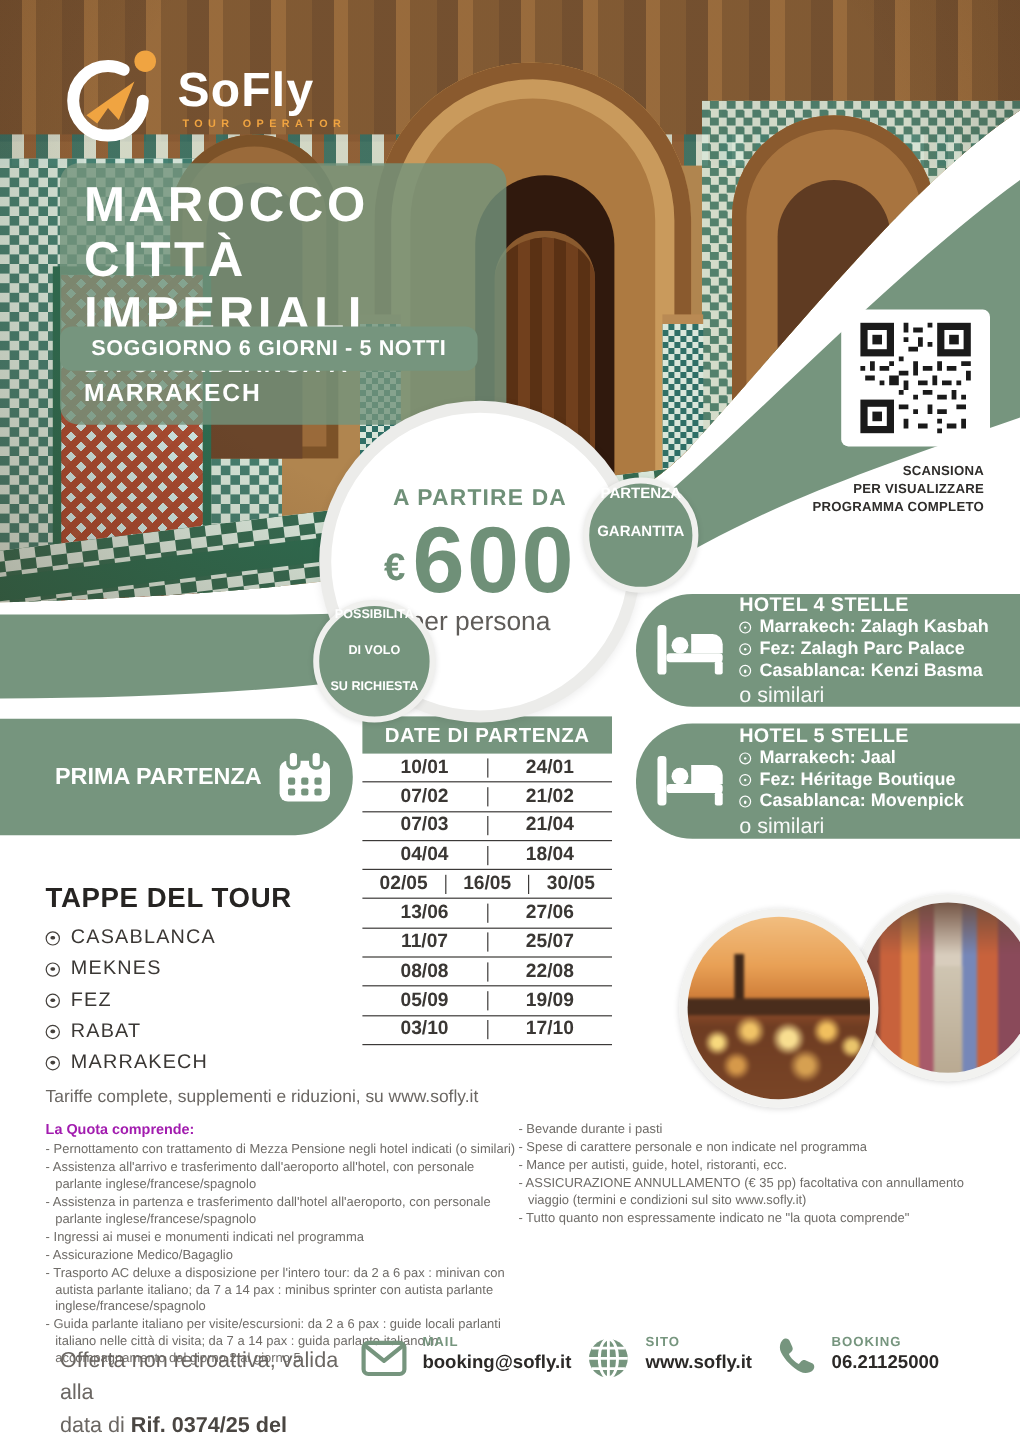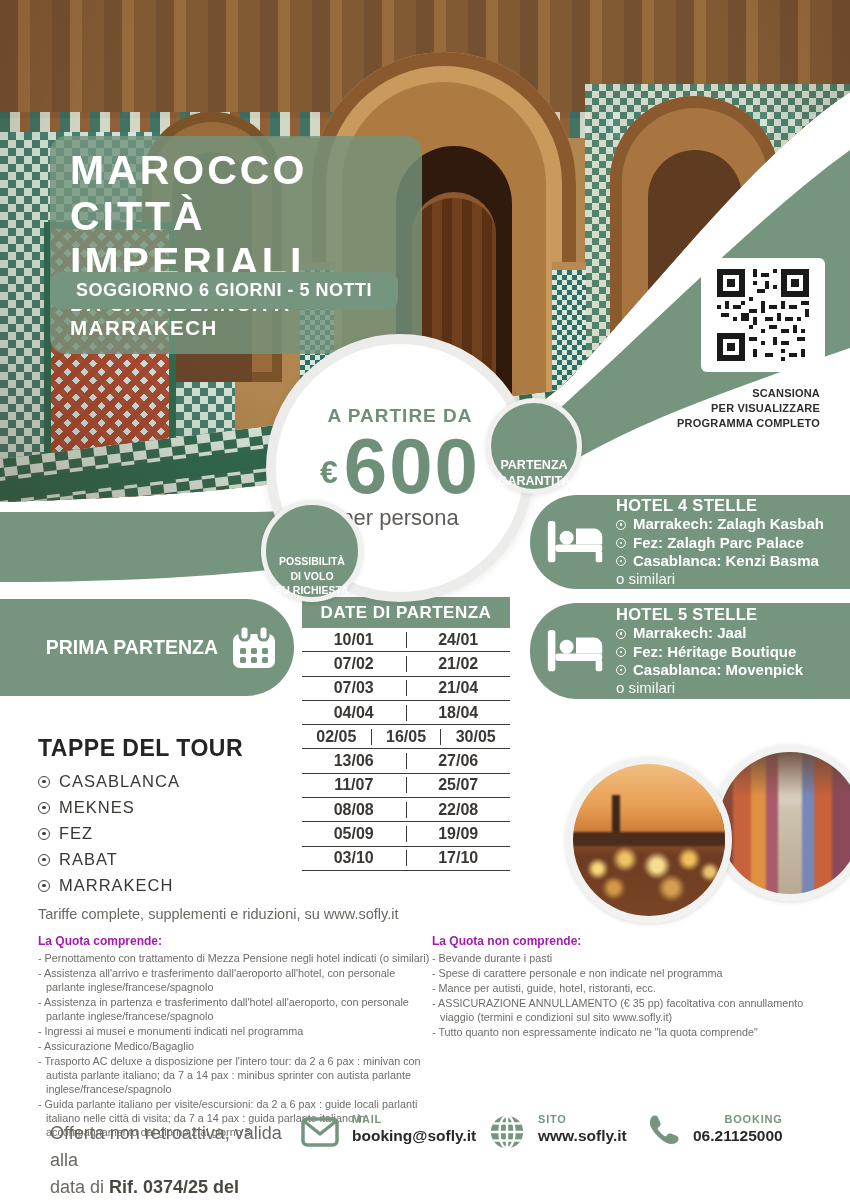--- a/index.html
+++ b/index.html
@@ -186,6 +186,17 @@
     <path d="M0 512 L240 512 C400 512 470 482 560 408 C648 330 756 218 850 150 L850 348 C786 370 716 394 660 418 C580 452 520 492 460 528 C380 566 200 582 0 582 Z" fill="#76957e"></path>
   </svg>
 
+  <div class="logo">
+    <svg width="86" height="86" viewBox="0 0 86 86">
+      <circle cx="42" cy="46" r="29" fill="none" stroke="#ffffff" stroke-width="10" stroke-linecap="round" stroke-dasharray="150 32.2"></circle>
+      <circle cx="73" cy="13" r="9" fill="#f0a441"></circle>
+      <path d="M24 58 L64 30 L51 62 L42 52 L33 65 Z" fill="#f0a441"></path>
+    </svg>
+    <div class="logo-text">
+      <div class="logo-name">SoFly</div>
+      <div class="logo-tag">tour operator</div>
+    </div>
+  </div>
 
   <div class="title-box">
     <div class="t1">MAROCCO</div>

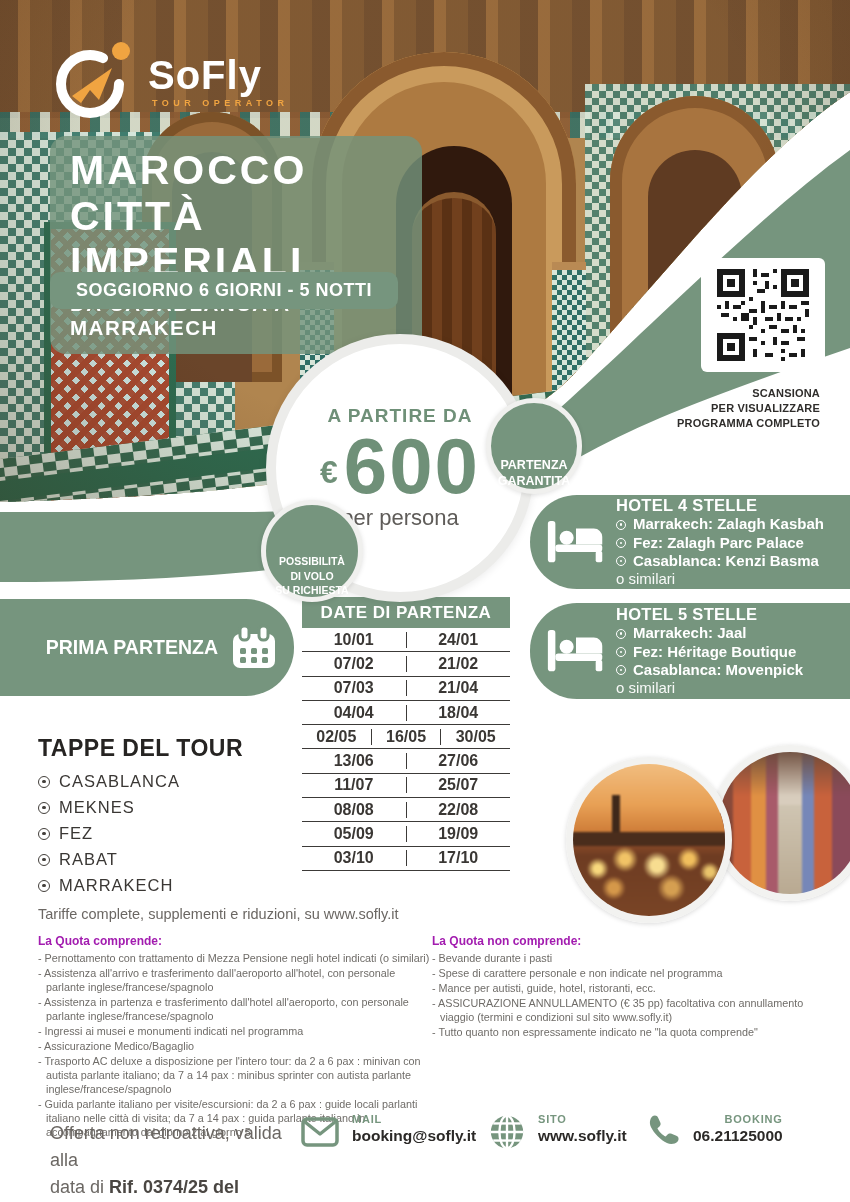--- a/index.html
+++ b/index.html
@@ -76,8 +76,8 @@
   .p-amt{font-size:78px;font-weight:700;color:#6f9078;line-height:.95;letter-spacing:2px;}
   .p-per{font-size:22px;color:#5f5c59;margin-top:2px;}
   .badge{position:absolute;border-radius:50%;background:#76957e;color:#fff;display:flex;flex-direction:column;
-    align-items:center;justify-content:flex-end;text-align:center;font-weight:700;z-index:8;
-    border:5px solid #f0f0ee;box-shadow:0 1px 5px rgba(0,0,0,.12);}
+    align-items:center;justify-content:flex-start;text-align:center;font-weight:700;z-index:8;
+    border:5px solid #f0f0ee;box-shadow:0 1px 5px rgba(0,0,0,.12);gap:16px;}
   .badge-guaranteed{left:486px;top:398px;width:86px;height:86px;font-size:12.5px;line-height:1.3;}
   .badge-flight{left:261px;top:500px;width:92px;height:92px;font-size:10.5px;line-height:1.35;}
 

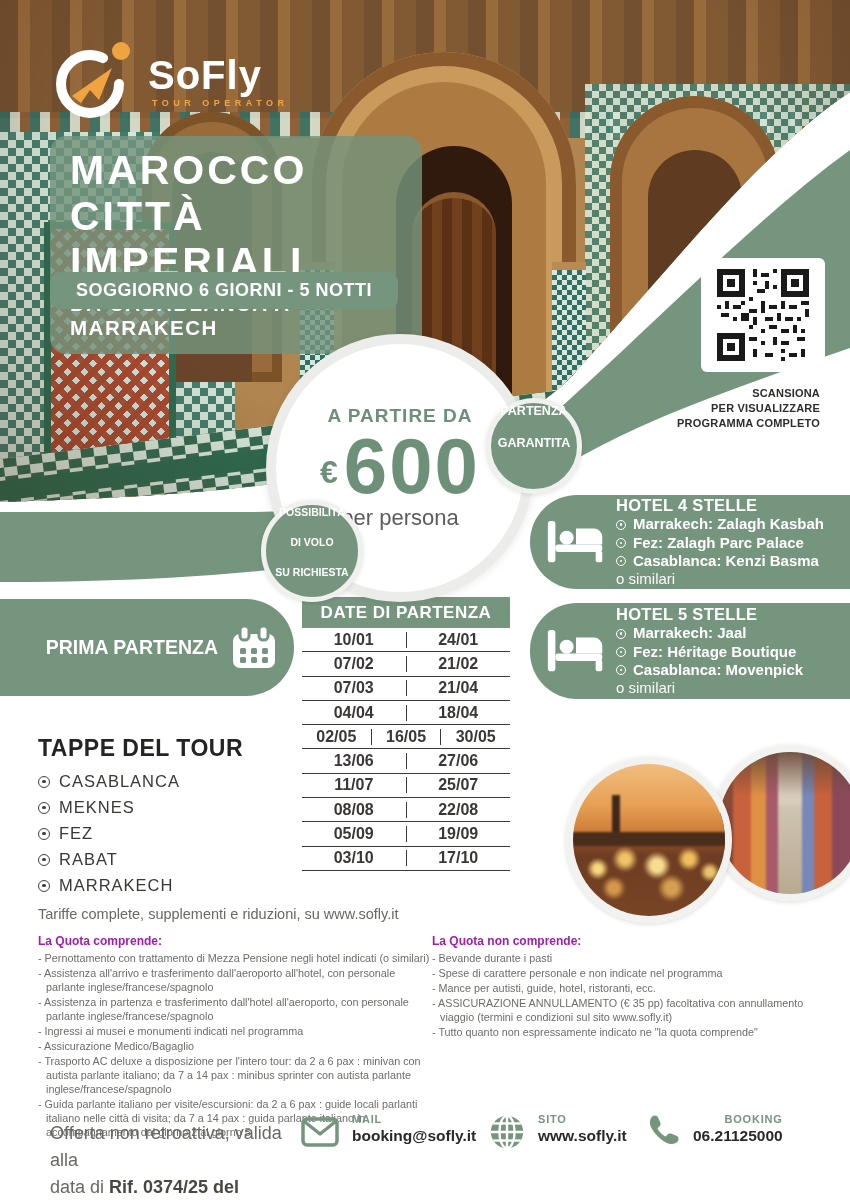--- a/index.html
+++ b/index.html
@@ -89,7 +89,7 @@
   .h-text{margin-left:10px;line-height:1.22;}
   .h-title{font-size:16.5px;font-weight:700;letter-spacing:.3px;}
   .h-item{display:flex;align-items:center;font-size:15px;font-weight:700;}
-  .h-note{font-size:15px;font-weight:400;opacity:.95;}
+  .h-note{font-size:18px;font-weight:400;opacity:.95;}
   .wb{width:8px;height:8px;border:1.5px solid #fff;border-radius:50%;display:inline-flex;margin-right:7px;flex:none;}
   .wb::after{content:"";width:2.5px;height:2.5px;background:#fff;border-radius:50%;margin:auto;}
 

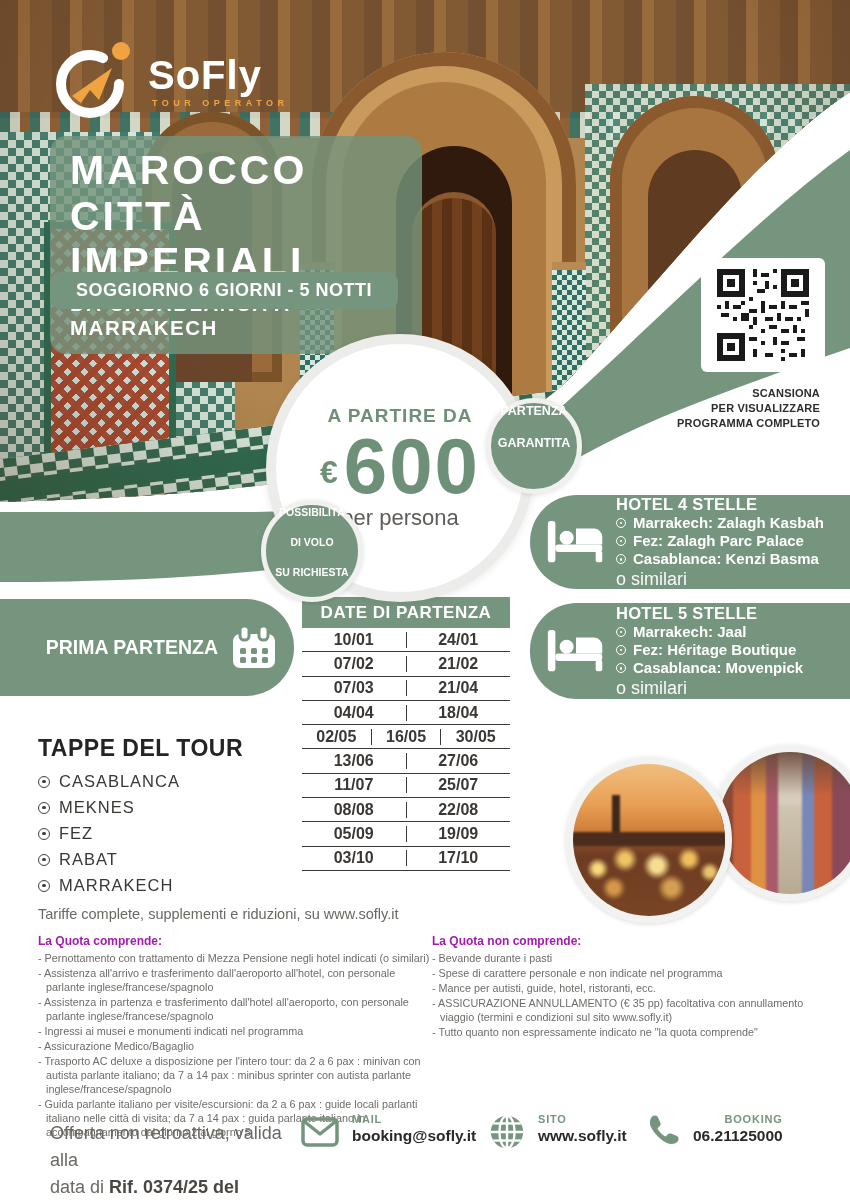--- a/index.html
+++ b/index.html
@@ -414,7 +414,6 @@
   </div>
 
   <div class="quota right">
-    <div class="q-title">La Quota non comprende:</div>
     <div class="q-item">Bevande durante i pasti</div>
     <div class="q-item">Spese di carattere personale e non indicate nel programma</div>
     <div class="q-item">Mance per autisti, guide, hotel, ristoranti, ecc.</div>

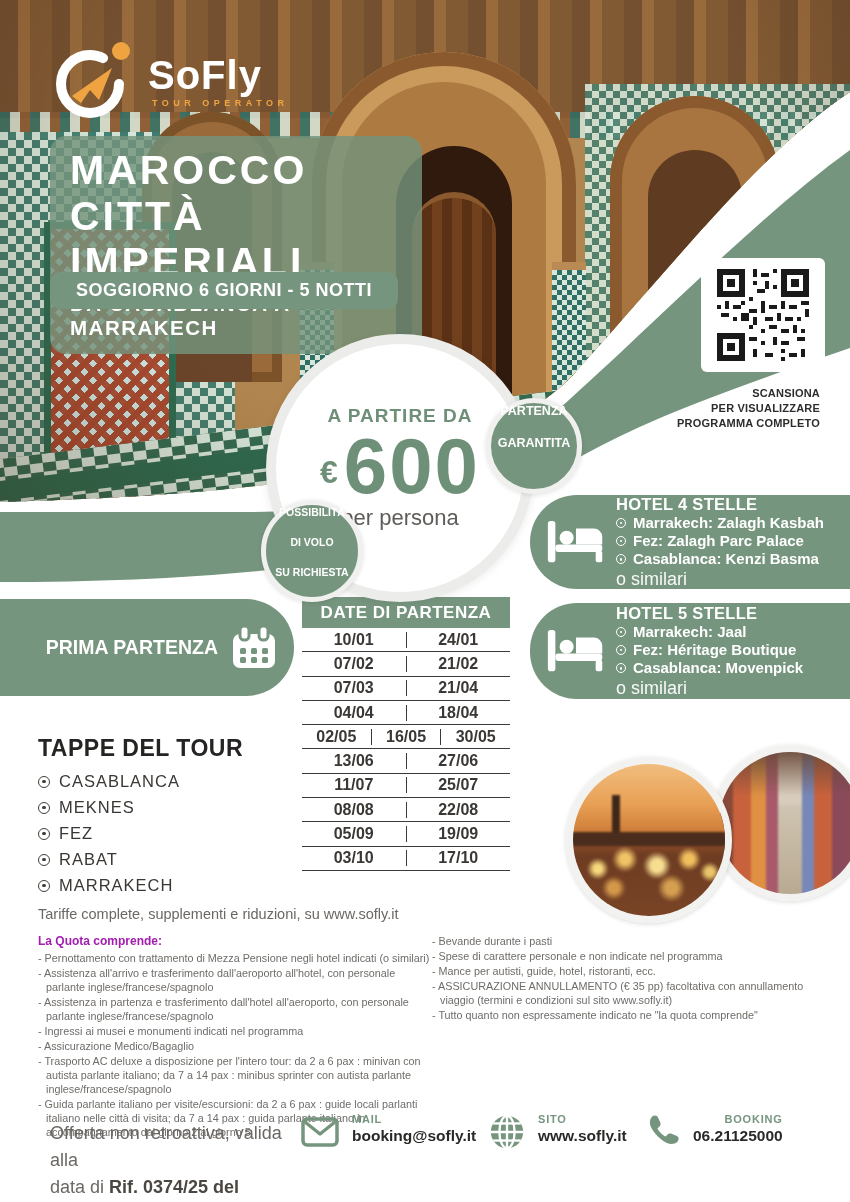--- a/index.html
+++ b/index.html
@@ -153,7 +153,7 @@
   .offer b{color:#4a4642;}
 
   .contact{position:absolute;top:1113px;display:flex;gap:12px;align-items:flex-start;z-index:6;}
-  .contact.c1{left:300px;} .contact.c2{left:488px;} .contact.c3{left:645px;text-align:right;}
+  .contact.c1{left:300px;} .contact.c2{left:488px;} .contact.c3{left:645px;}
   .ct-label{font-size:11px;font-weight:700;color:#76957e;letter-spacing:.8px;margin-bottom:2px;}
   .ct-value{font-size:15.5px;font-weight:700;color:#2b2927;}
 </style>

